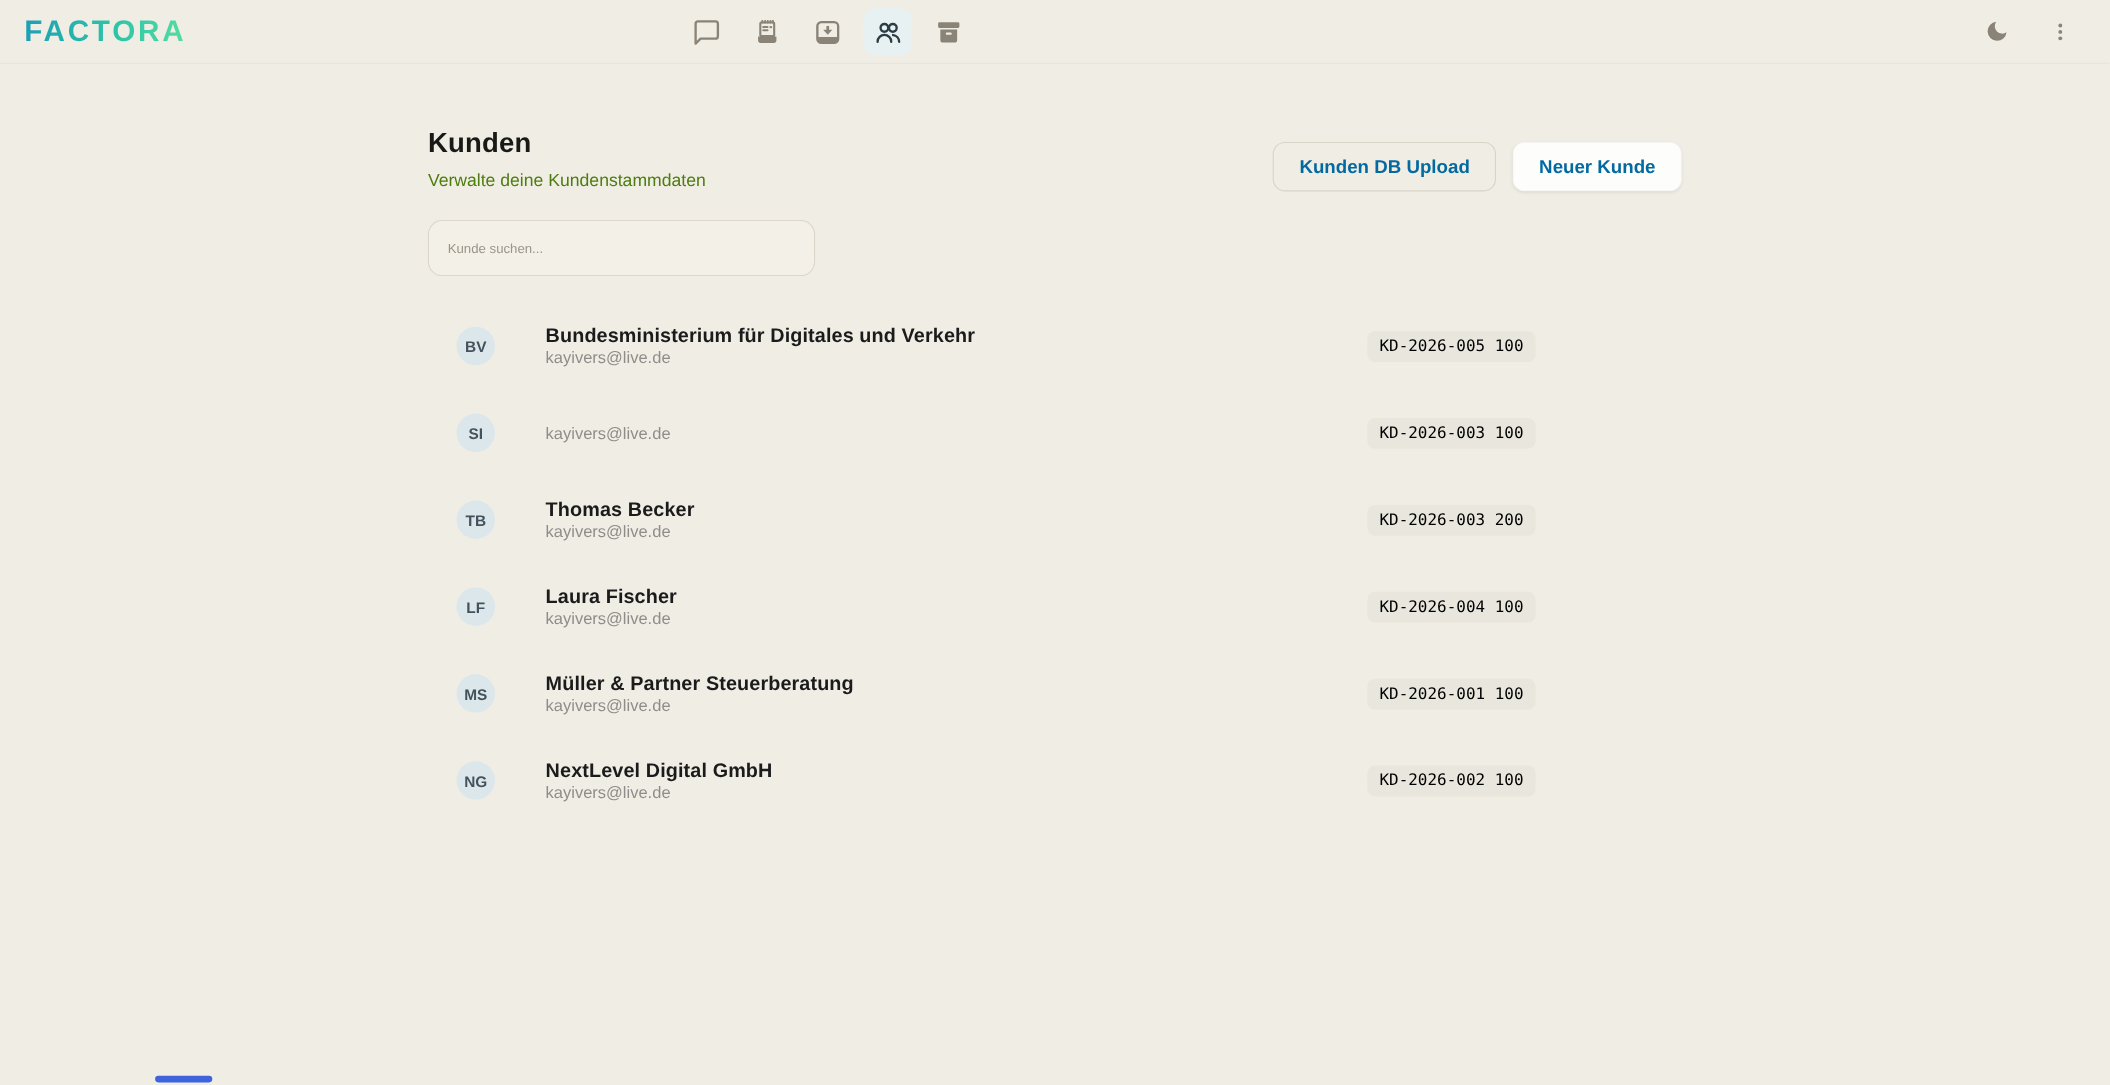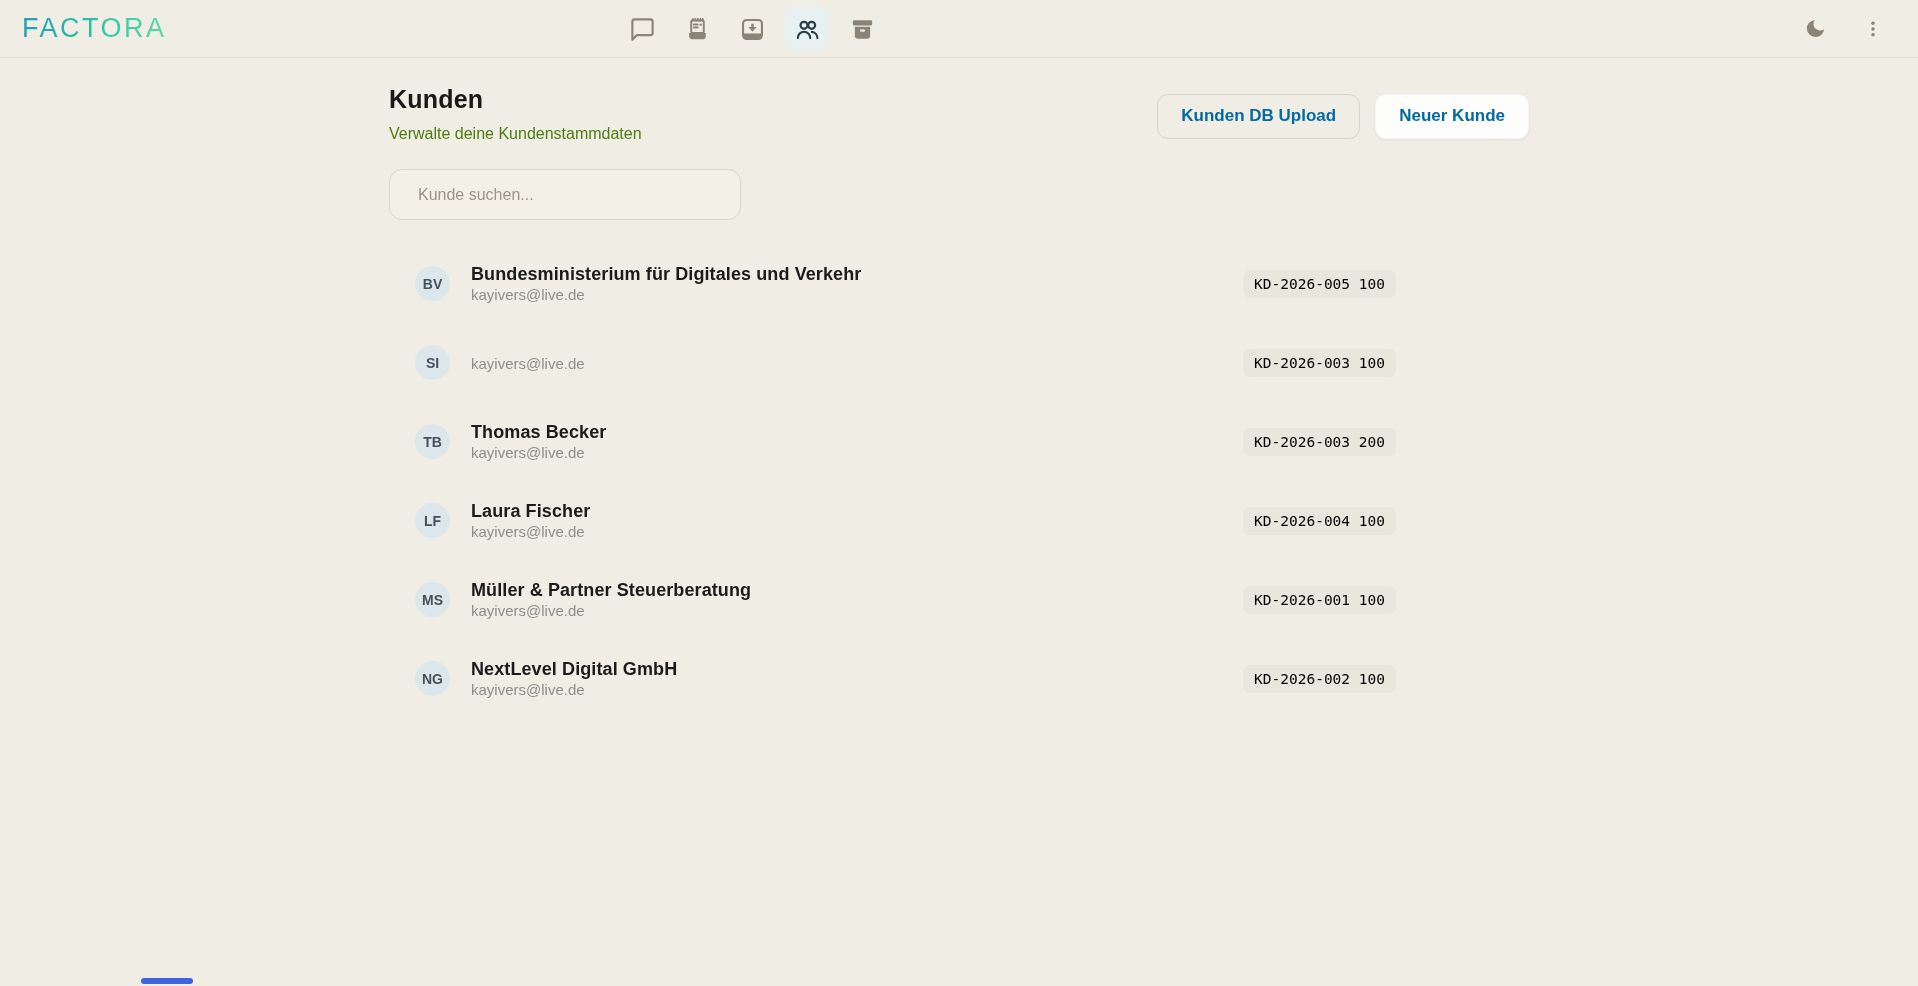--- a/index.html
+++ b/index.html
@@ -22,7 +22,7 @@
   }
   .logo {
     font-size: 27px;
-    font-weight: 400;
+    font-weight: 700;
     letter-spacing: 2.5px;
     background: linear-gradient(90deg, #1e9fb4 0%, #2cc4a8 55%, #55dca0 100%);
     -webkit-background-clip: text;

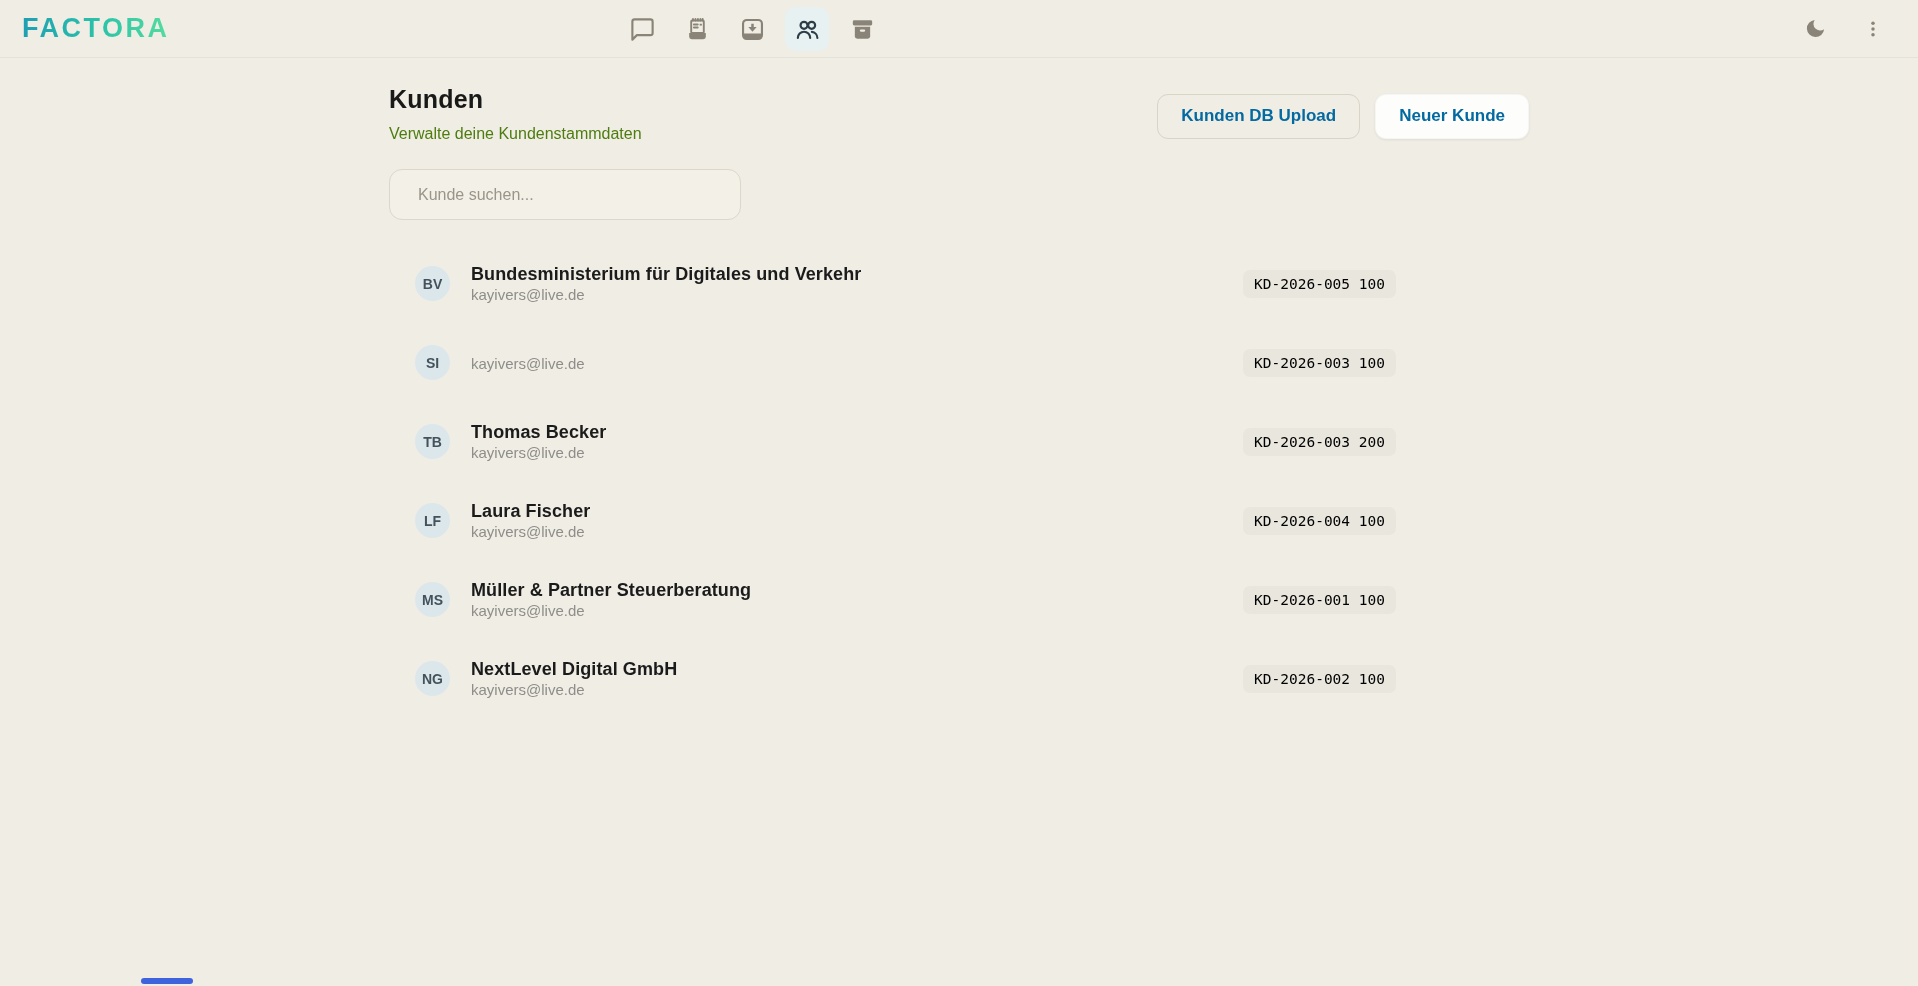--- a/index.html
+++ b/index.html
@@ -61,10 +61,10 @@
   .container { width: 1140px; margin: 0 auto; }
 
   .page-head {
-    margin-top: 27px;
+    margin-top: 58px;
     display: flex;
     justify-content: space-between;
-    align-items: center;
+    align-items: flex-end;
   }
   .page-title { font-size: 25px; font-weight: 700; color: #191918; letter-spacing: 0.2px; }
   .page-subtitle { font-size: 16px; color: #4d7c0f; margin-top: 11px; }

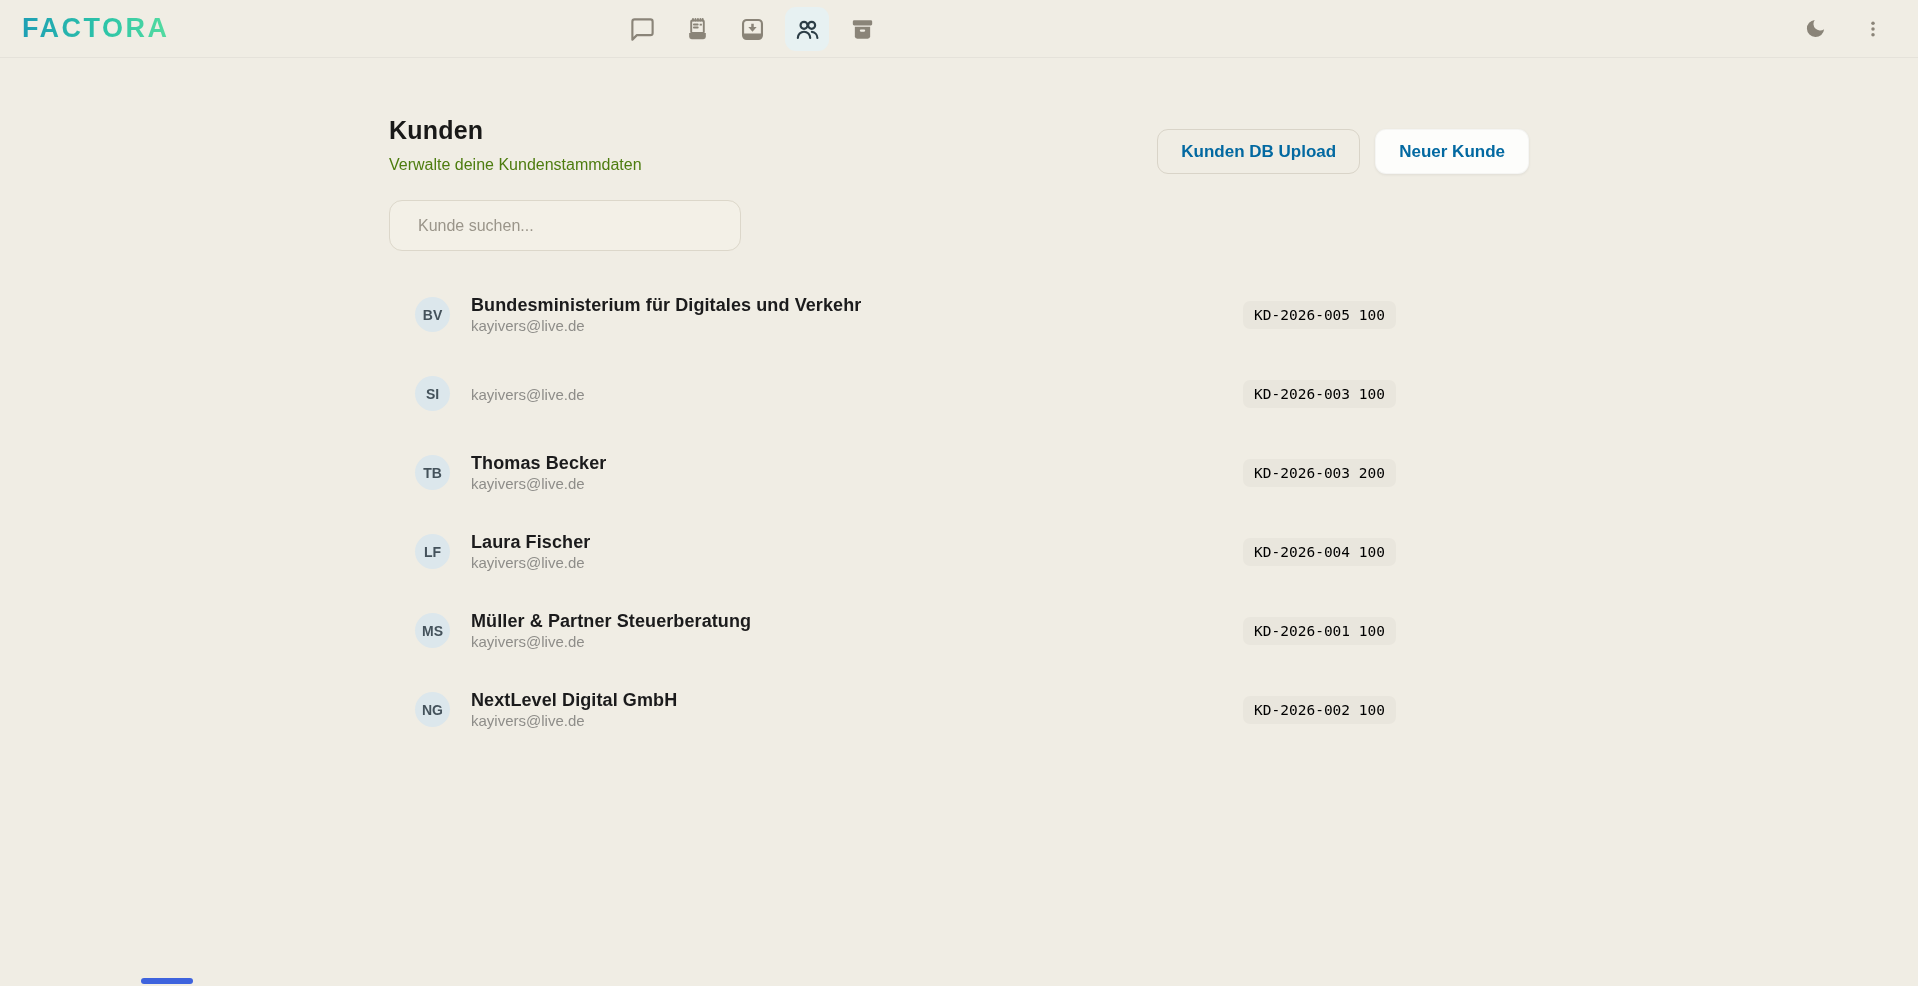--- a/index.html
+++ b/index.html
@@ -97,9 +97,9 @@
     border-radius: 13px;
     border: 1px solid #dcd7ca;
     background: #f3f0e7;
-    padding: 0 28px;
+    padding: 0 17px;
     font-family: "Liberation Sans", sans-serif;
-    font-size: 16px;
+    font-size: 12px;
     color: #403d37;
     outline: none;
   }

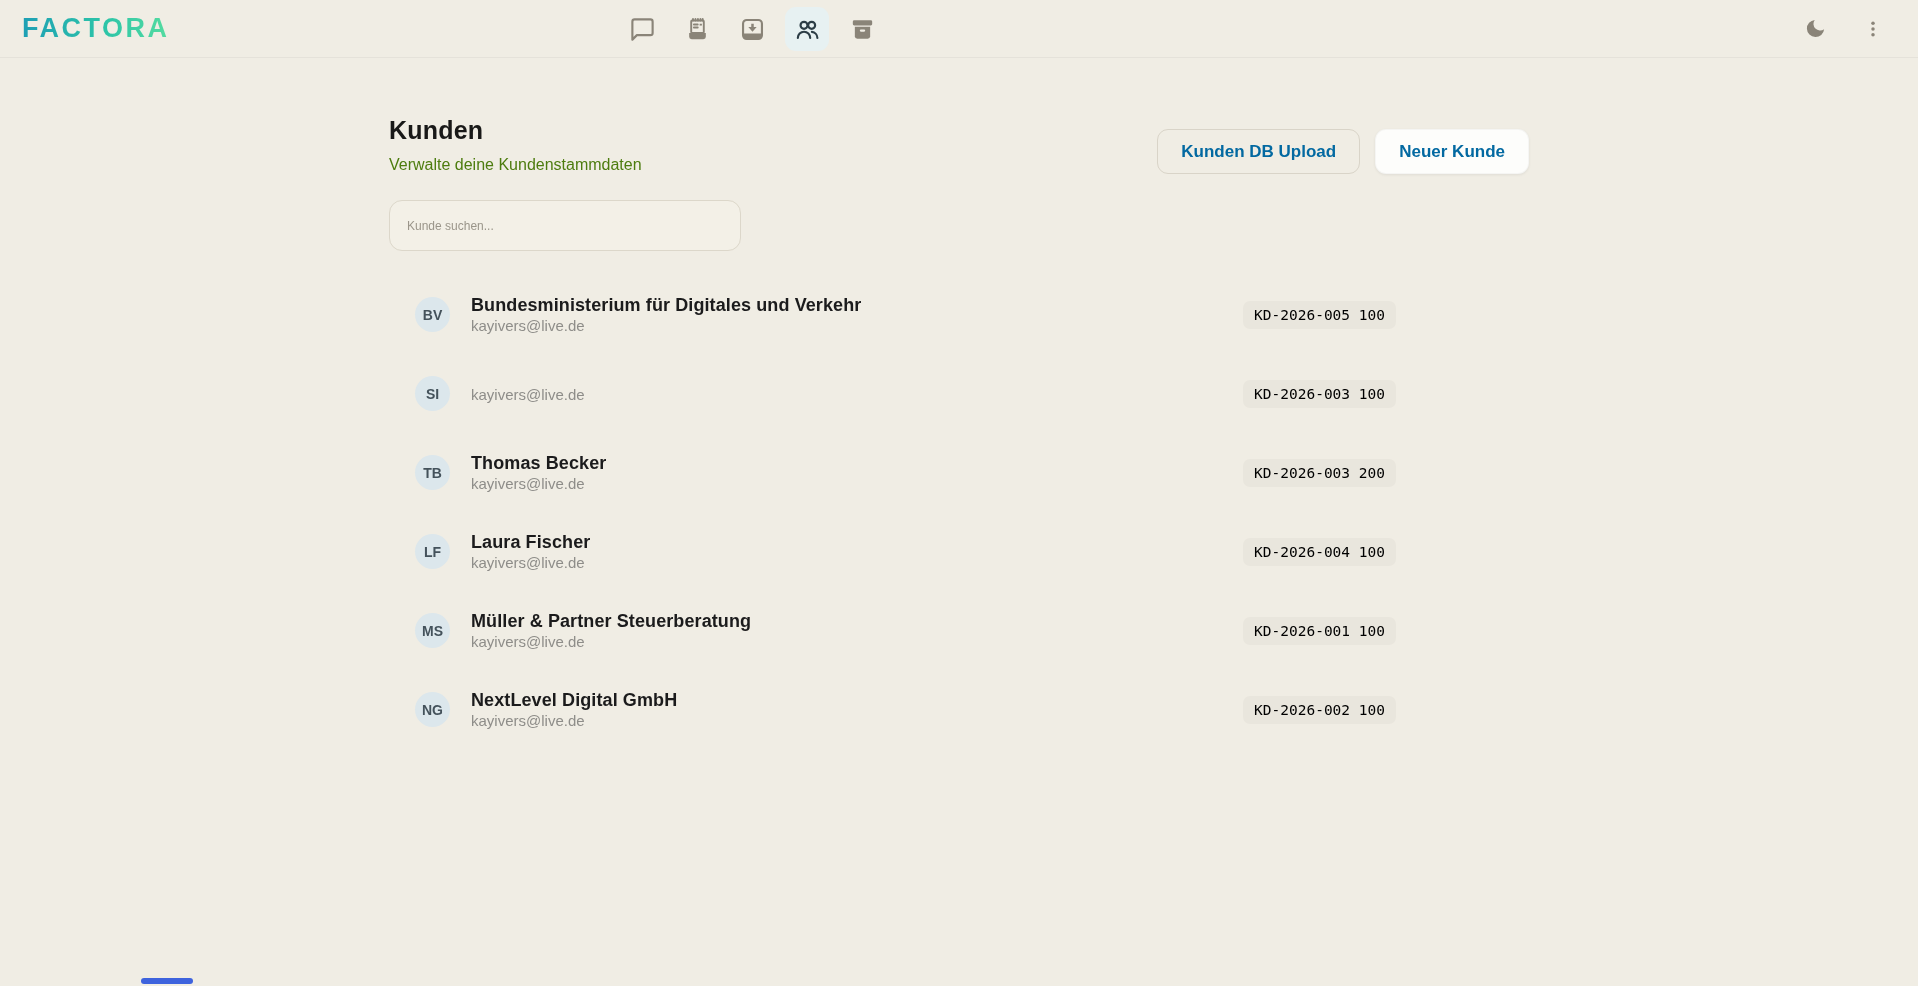--- a/index.html
+++ b/index.html
@@ -113,6 +113,7 @@
     align-items: center;
     padding-left: 26px;
     cursor: pointer;
+    gap: 25px;
   }
   .avatar {
     width: 35px; height: 35px;

